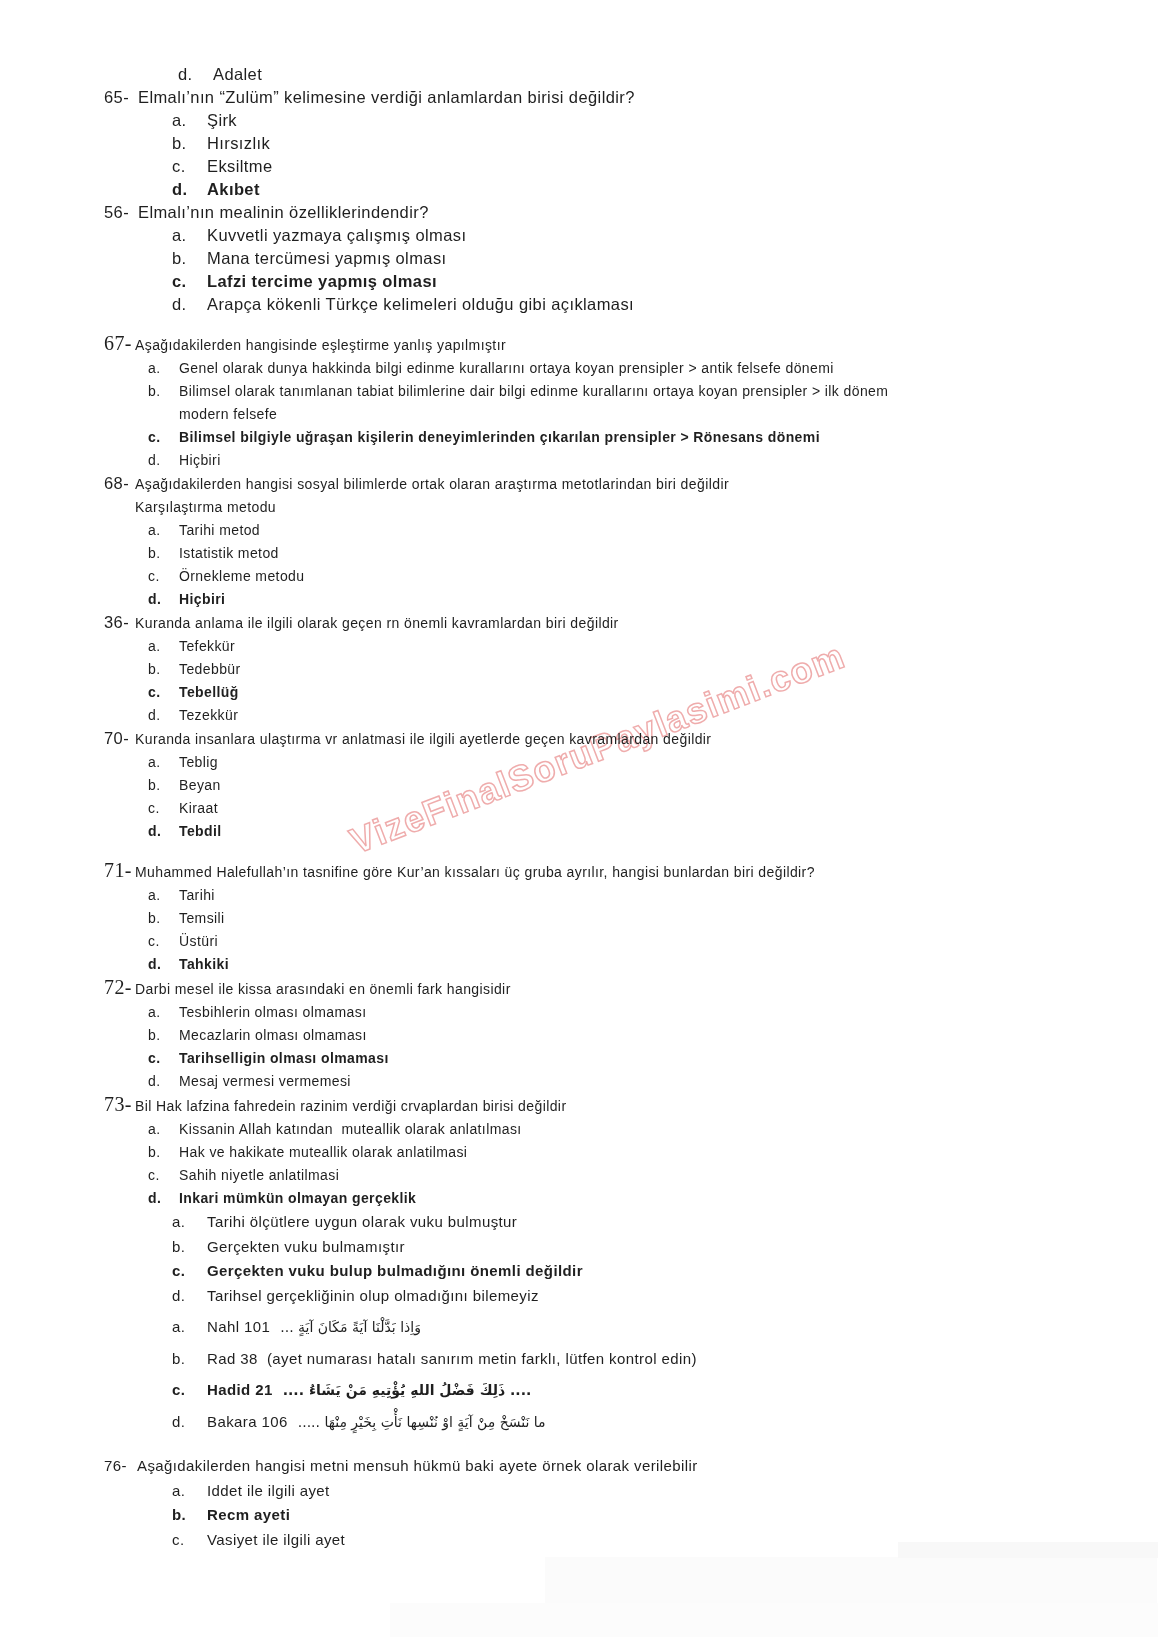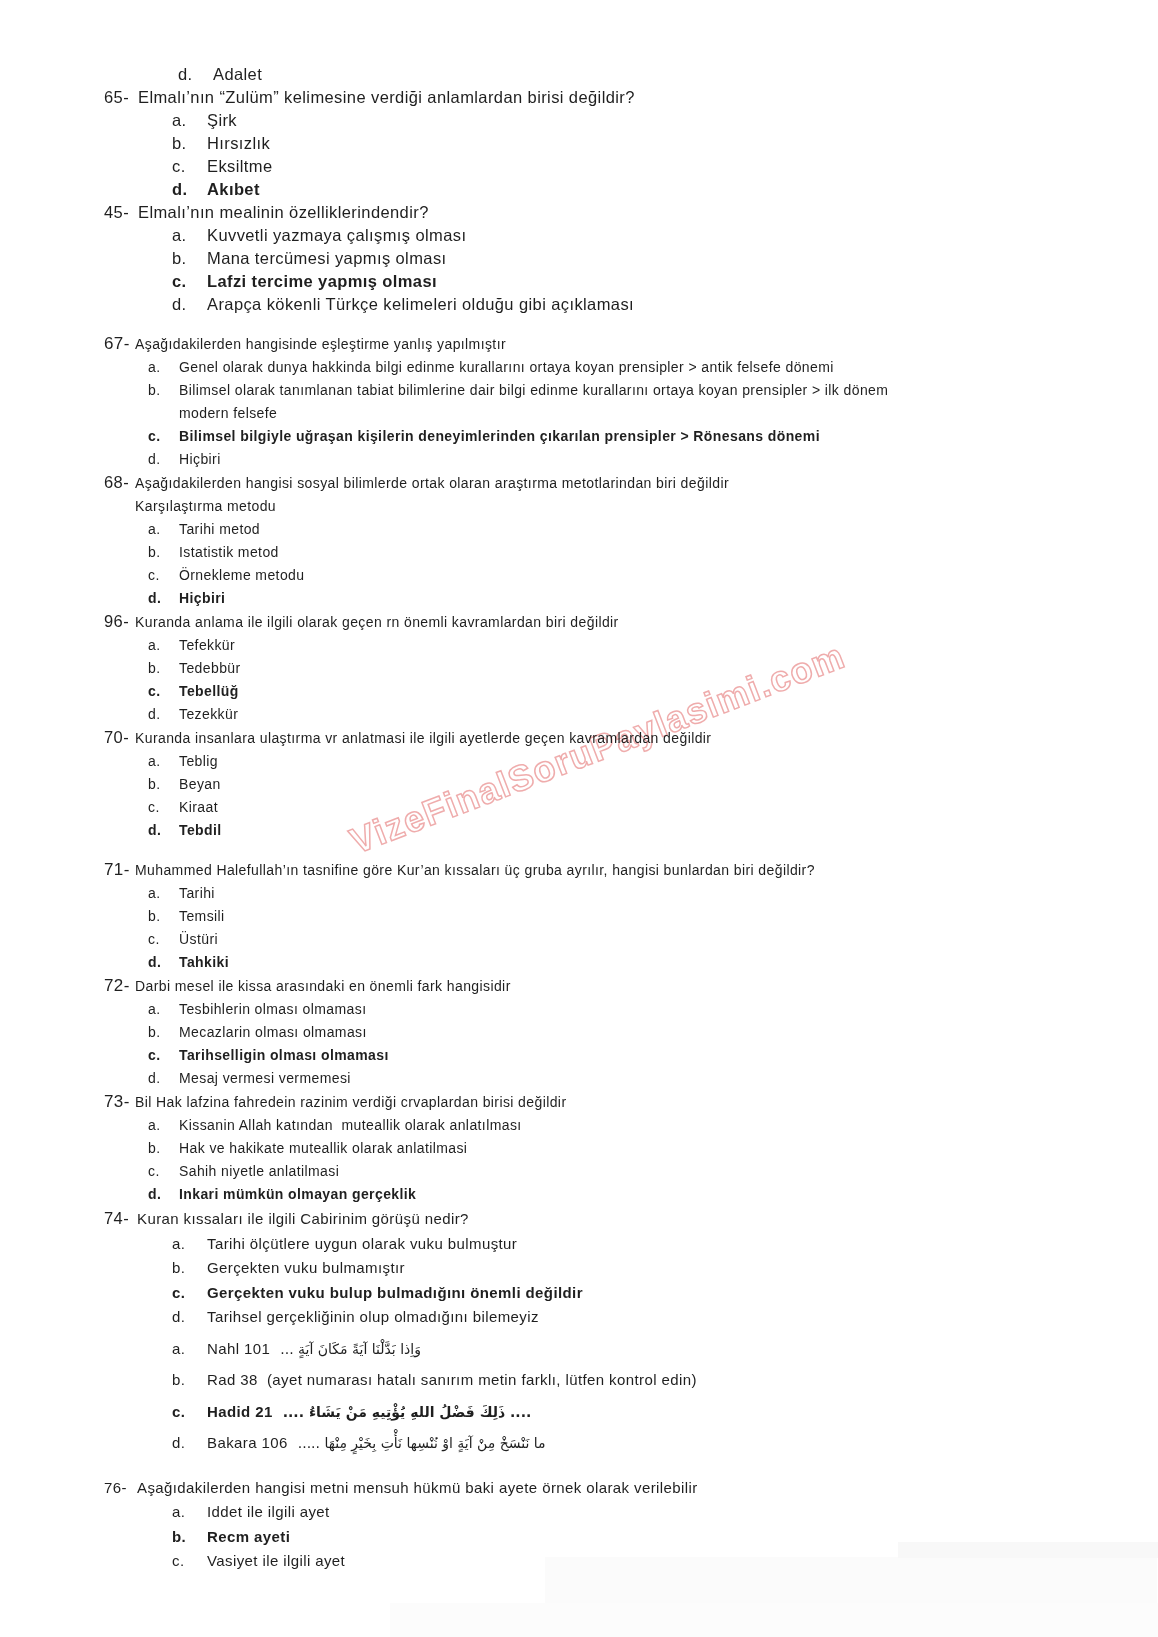--- a/index.html
+++ b/index.html
@@ -118,7 +118,7 @@
   </div>
         <div class="question lg">
     <div class="qheader">
-      <span class="qnum num-lg col-lg">45-</span>
+      <span class="qnum num-lg col-lg">56-</span>
       <span class="qtext">Elmalı’nın mealinin özelliklerindendir?</span>
     </div>
 

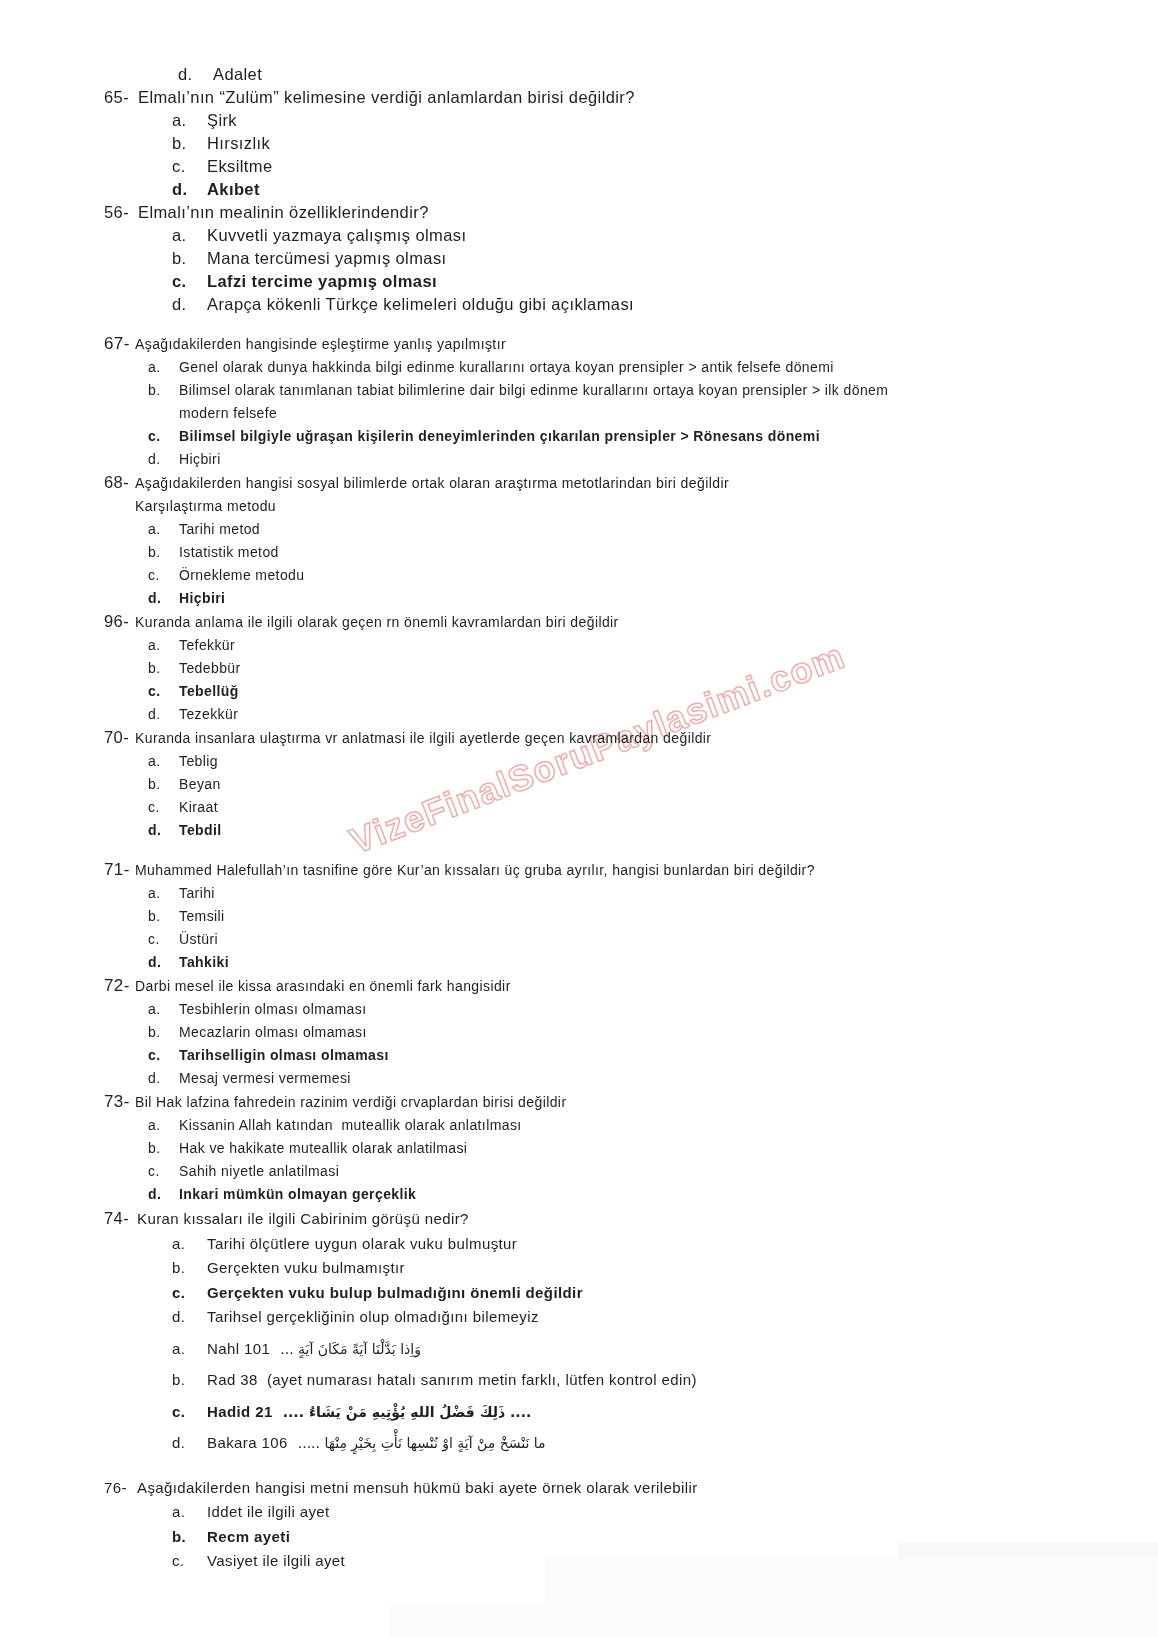--- a/index.html
+++ b/index.html
@@ -25,7 +25,7 @@
   .qnum { flex: 0 0 auto; }
   .num-lg { font-size: 16.5px; }
   .num-md { font-size: 15px; }
-  .num-sm { font-size: 17px; }
+  .num-sm { font-size: 20px; font-family: Liberation Serif, serif; }
   .col-lg { width: 34px; }
   .col-md { width: 33px; }
   .col-sm { width: 31px; }

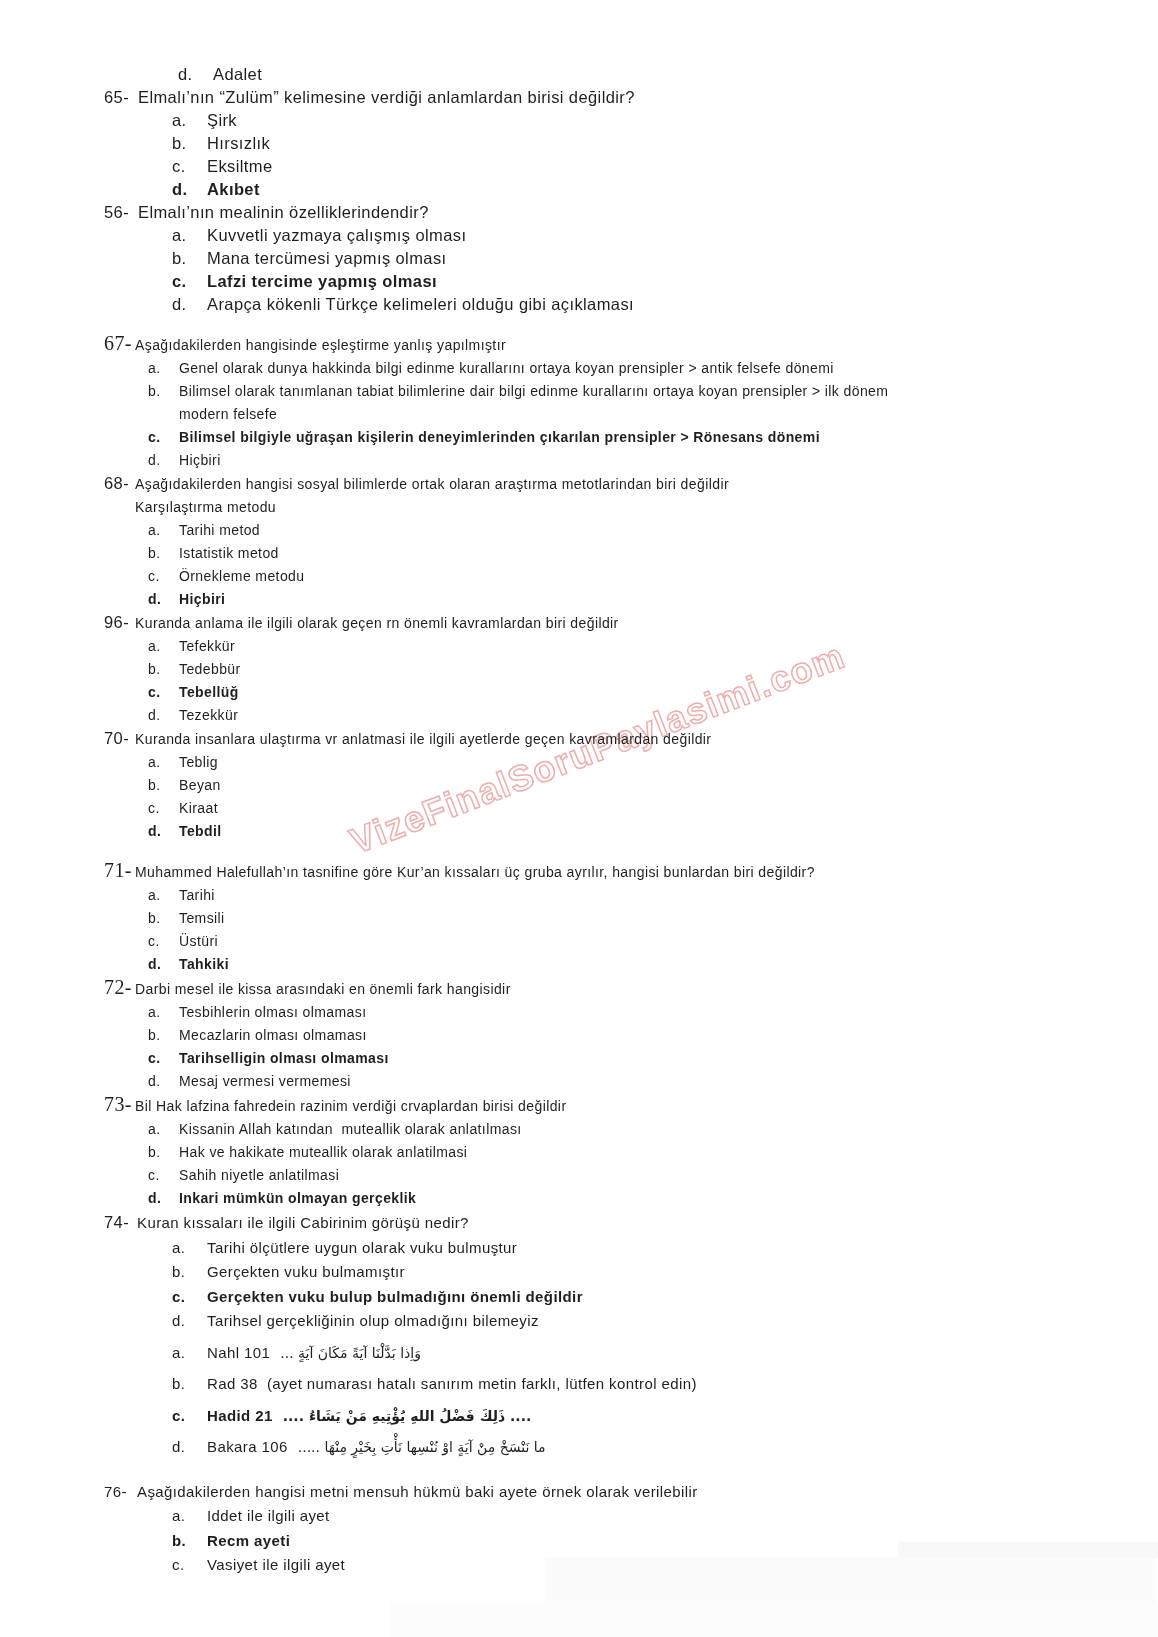--- a/index.html
+++ b/index.html
@@ -229,7 +229,7 @@
   </div>
         <div class="question sm">
     <div class="qheader">
-      <span class="qnum num-lg col-sm">96-</span>
+      <span class="qnum num-lg col-sm">36-</span>
       <span class="qtext">Kuranda anlama ile ilgili olarak geçen rn önemli kavramlardan biri değildir</span>
     </div>
 

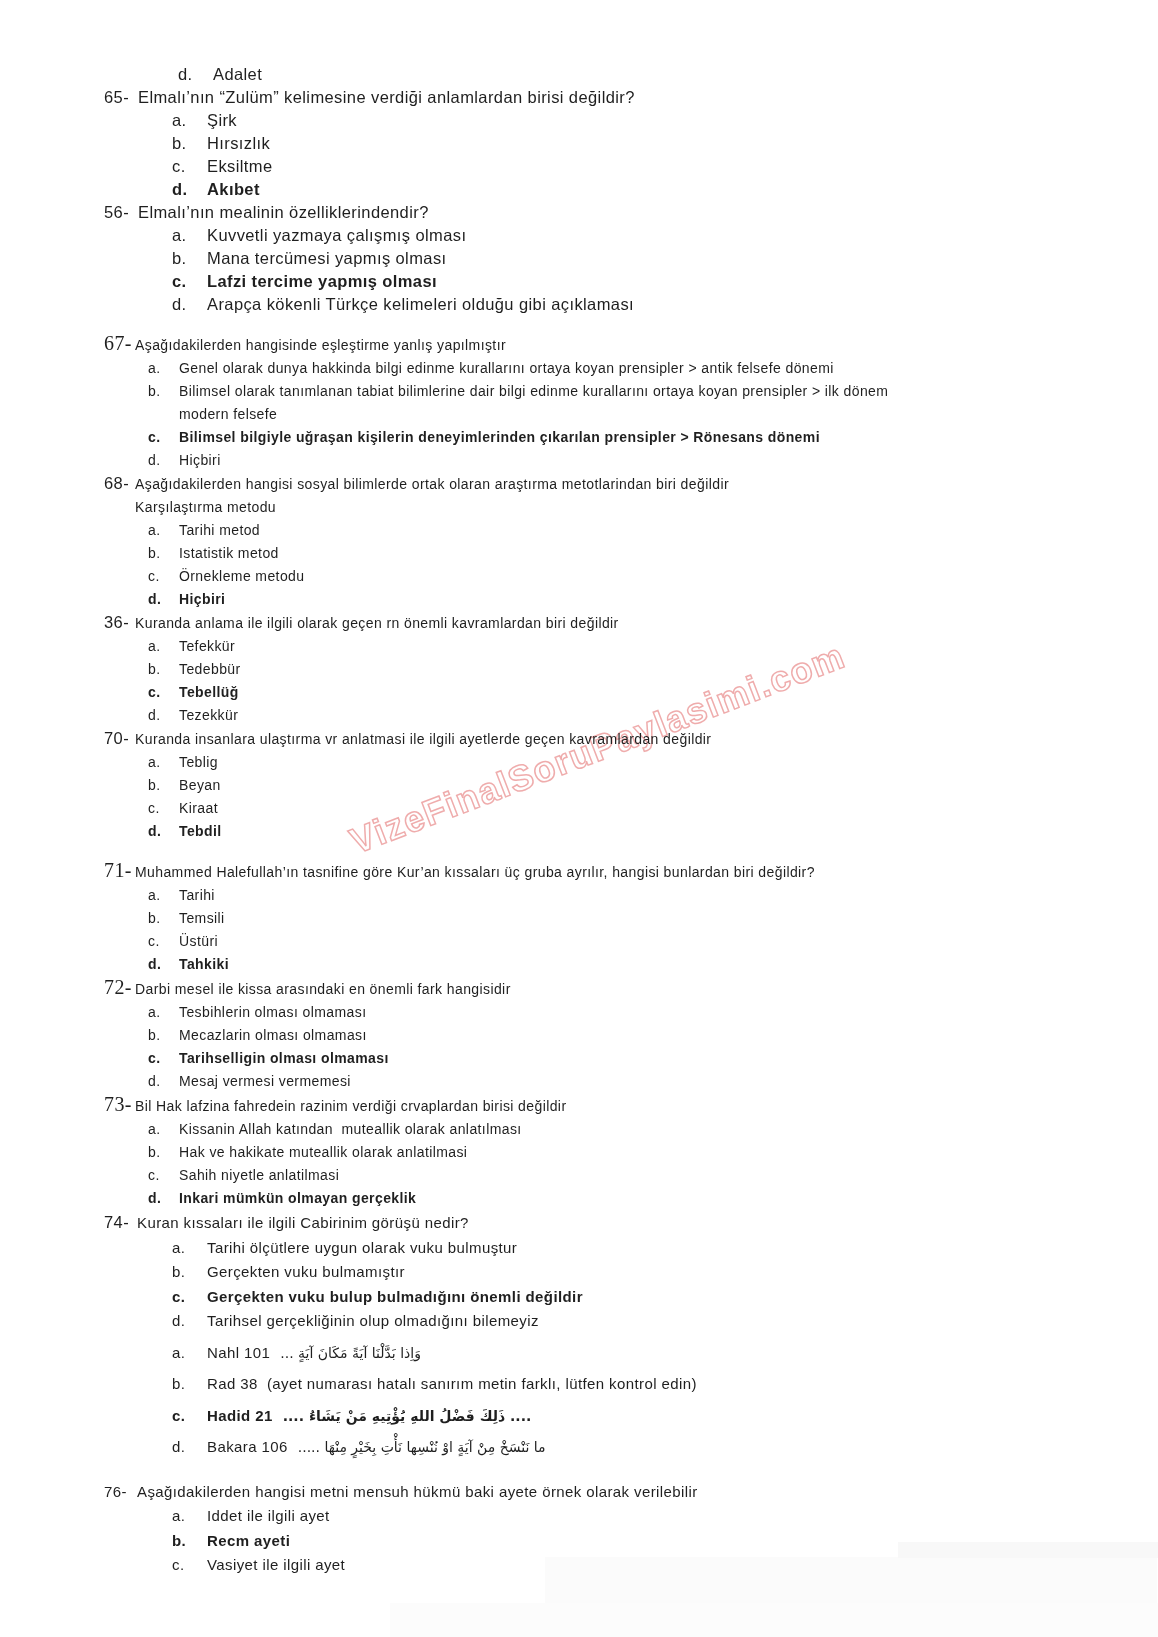--- a/index.html
+++ b/index.html
@@ -413,10 +413,6 @@
           </div>
   </div>
         <div class="question md">
-    <div class="qheader">
-      <span class="qnum num-lg col-md">74-</span>
-      <span class="qtext">Kuran kıssaları ile ilgili Cabirinim görüşü nedir?</span>
-    </div>
 
     <div class="opts">
             <div class="opt md">

